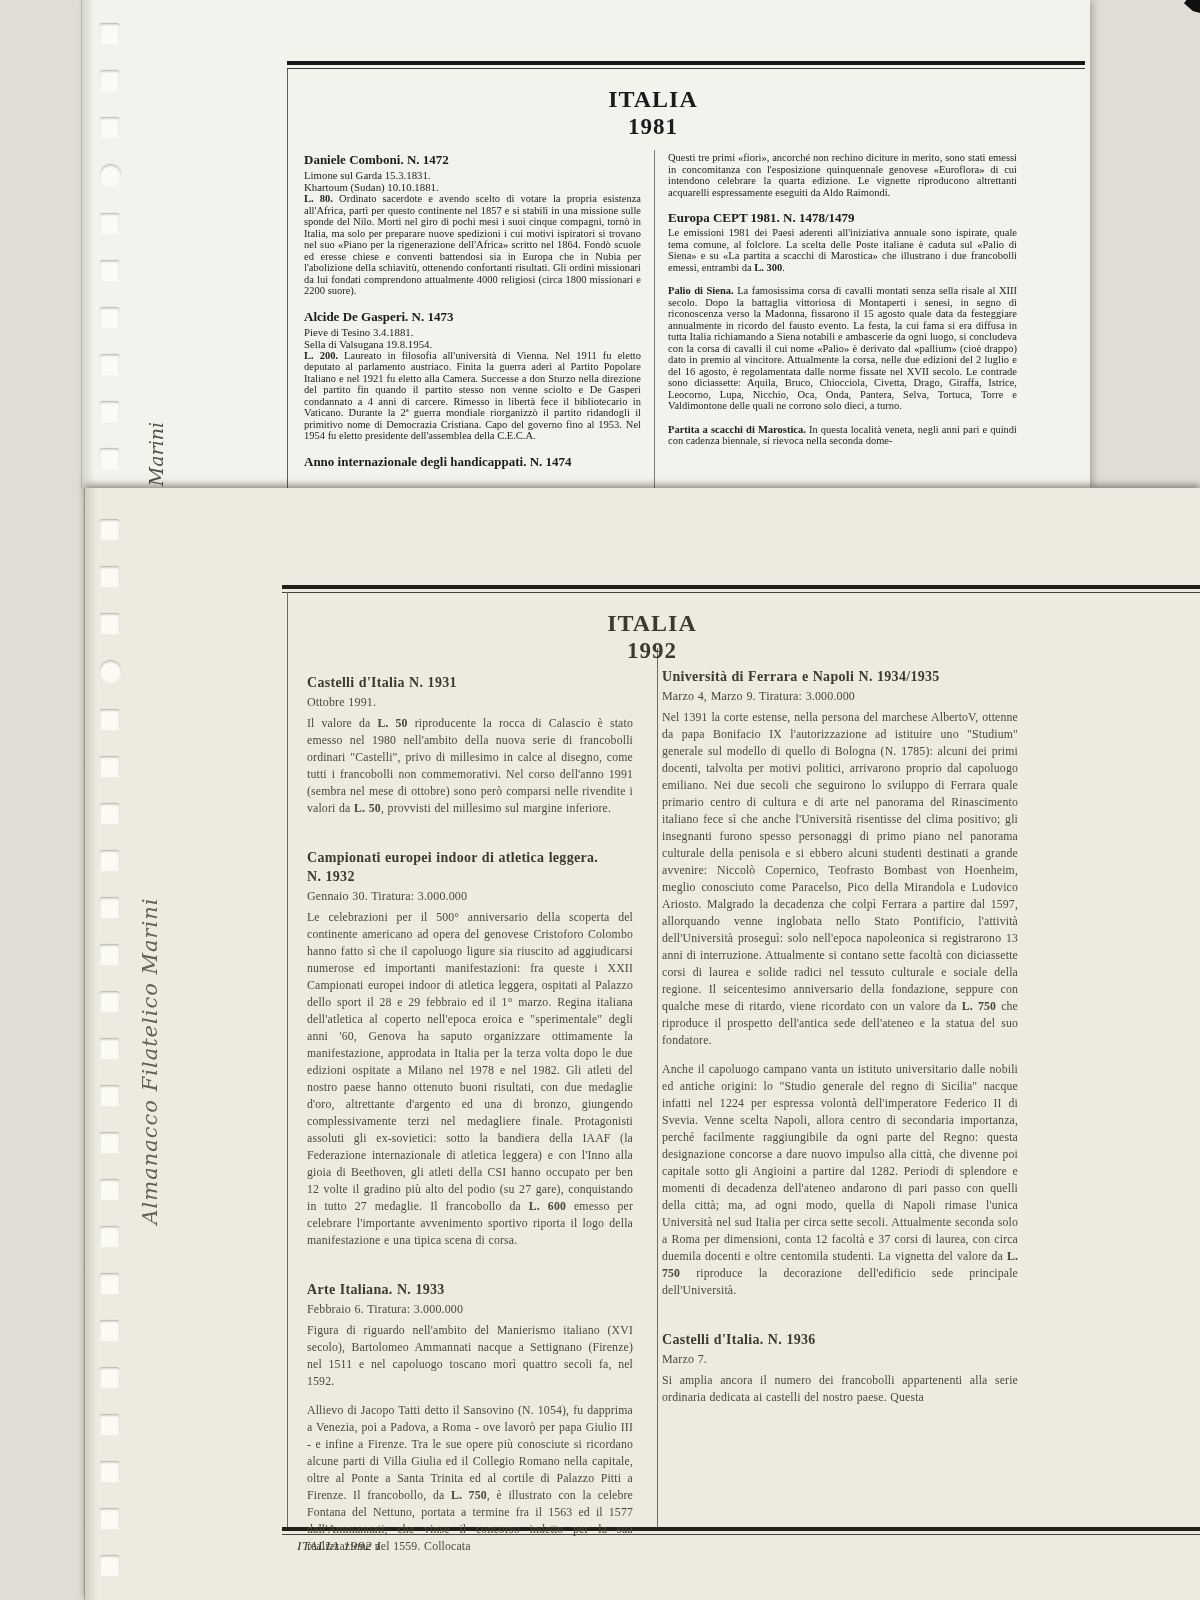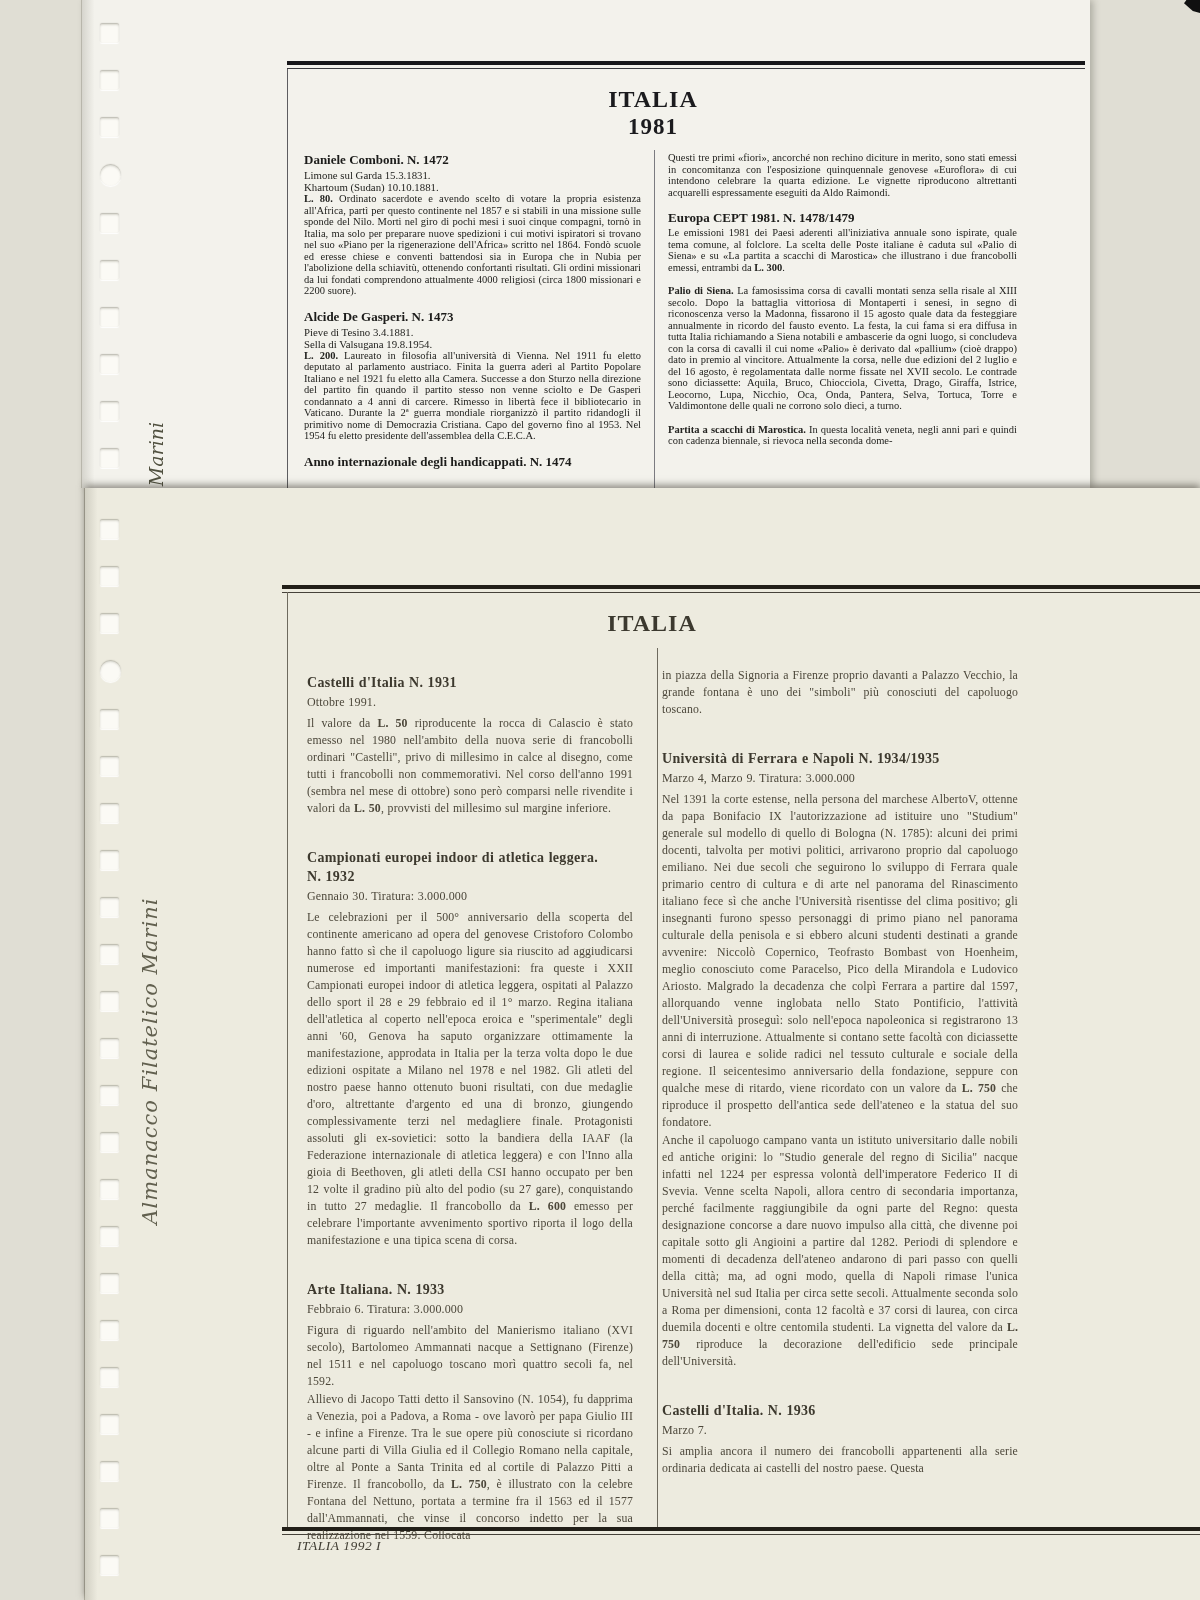--- a/index.html
+++ b/index.html
@@ -178,6 +178,7 @@
 
   <div class="page-header" style="left:197px; top:122px; width:740px;">
     <div class="t">ITALIA</div>
+    <div class="y">1992</div>
   </div>
 
   <div class="col p2" id="p2-left" style="left:222px; top:172px; width:326px;">

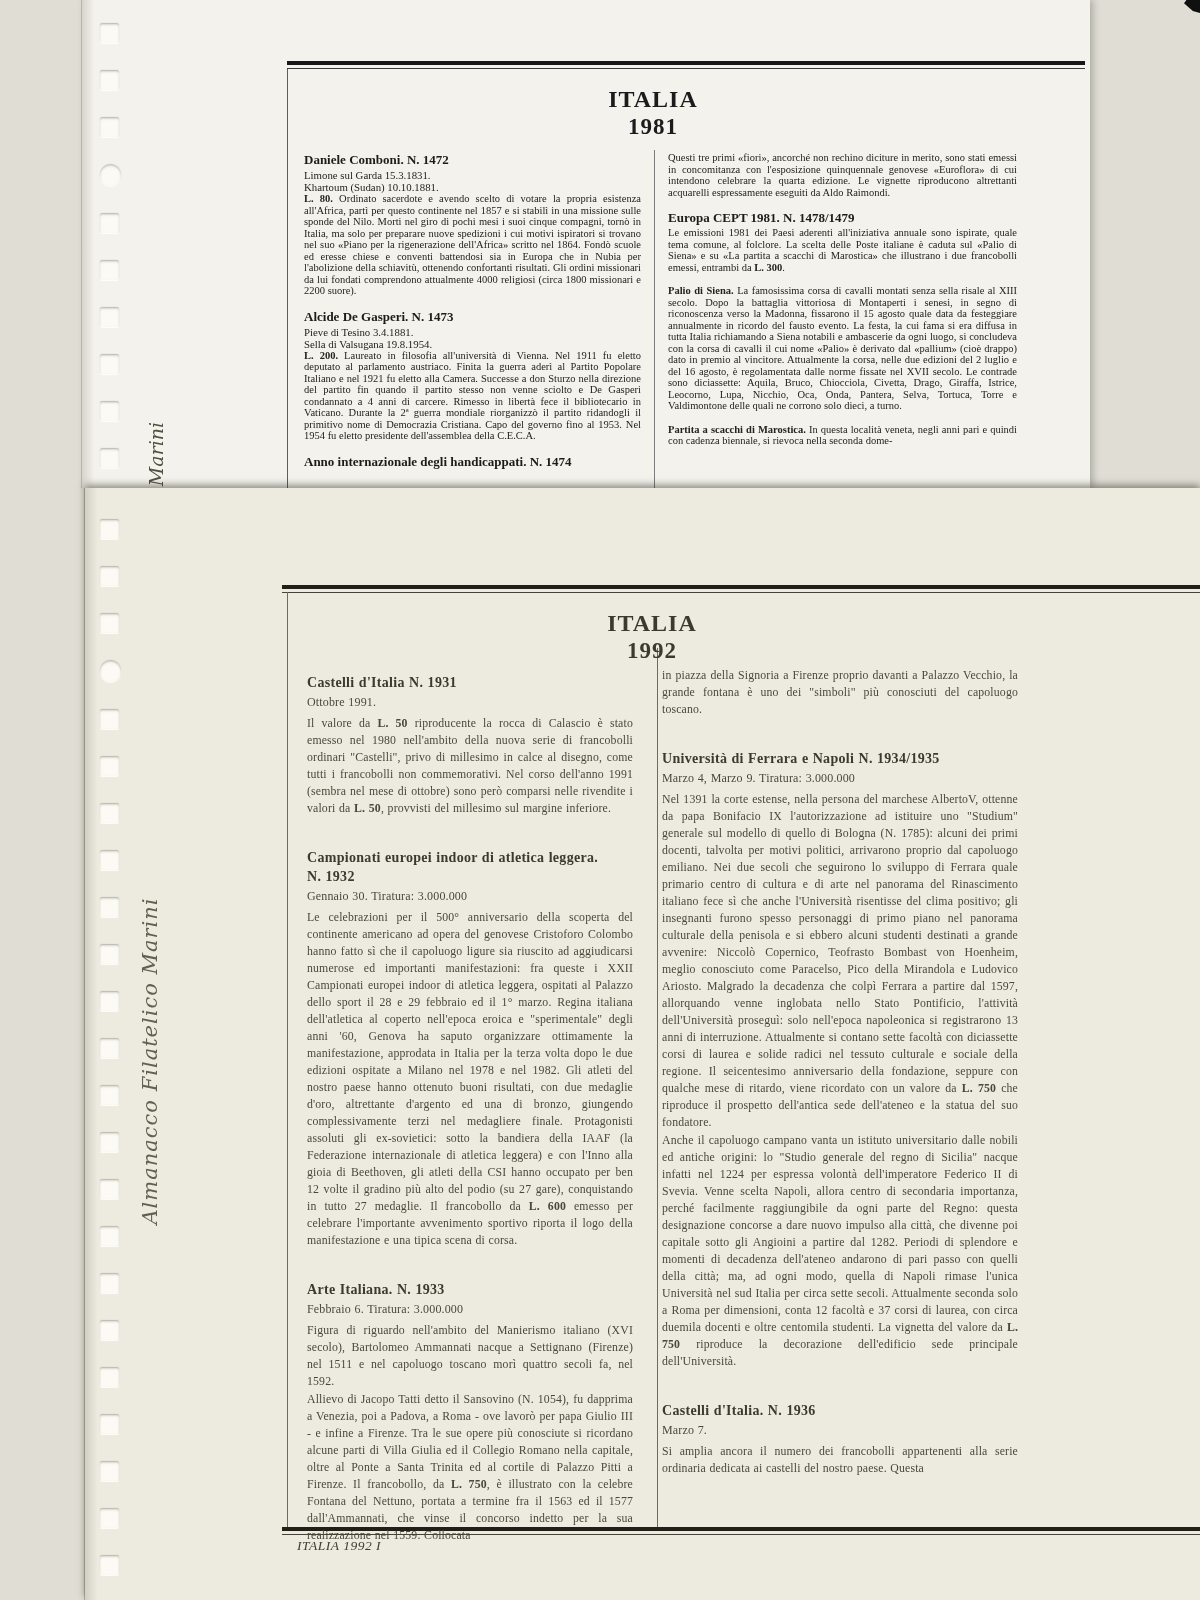--- a/index.html
+++ b/index.html
@@ -202,9 +202,6 @@
     </div>
   <div class="col p2" id="p2-right" style="left:577px; top:166px; width:356px;">
       <div class="block">
-        <p>in piazza della Signoria a Firenze proprio davanti a Palazzo Vecchio, la grande fontana è uno dei "simboli" più conosciuti del capoluogo toscano.</p>
-      </div>
-      <div class="block">
         <div class="h">Università di Ferrara e Napoli N. 1934/1935</div>
         <div class="sub">Marzo 4, Marzo 9. Tiratura: 3.000.000</div>
         <p>Nel 1391 la corte estense, nella persona del marchese AlbertoV, ottenne da papa Bonifacio IX l'autorizzazione ad istituire uno "Studium" generale sul modello di quello di Bologna (N. 1785): alcuni dei primi docenti, talvolta per motivi politici, arrivarono proprio dal capoluogo emiliano. Nei due secoli che seguirono lo sviluppo di Ferrara quale primario centro di cultura e di arte nel panorama del Rinascimento italiano fece sì che anche l'Università risentisse del clima positivo; gli insegnanti furono spesso personaggi di primo piano nel panorama culturale della penisola e si ebbero alcuni studenti destinati a grande avvenire: Niccolò Copernico, Teofrasto Bombast von Hoenheim, meglio conosciuto come Paracelso, Pico della Mirandola e Ludovico Ariosto. Malgrado la decadenza che colpì Ferrara a partire dal 1597, allorquando venne inglobata nello Stato Pontificio, l'attività dell'Università proseguì: solo nell'epoca napoleonica si registrarono 13 anni di interruzione. Attualmente si contano sette facoltà con diciassette corsi di laurea e solide radici nel tessuto culturale e sociale della regione. Il seicentesimo anniversario della fondazione, seppure con qualche mese di ritardo, viene ricordato con un valore da <b>L. 750</b> che riproduce il prospetto dell'antica sede dell'ateneo e la statua del suo fondatore.</p>

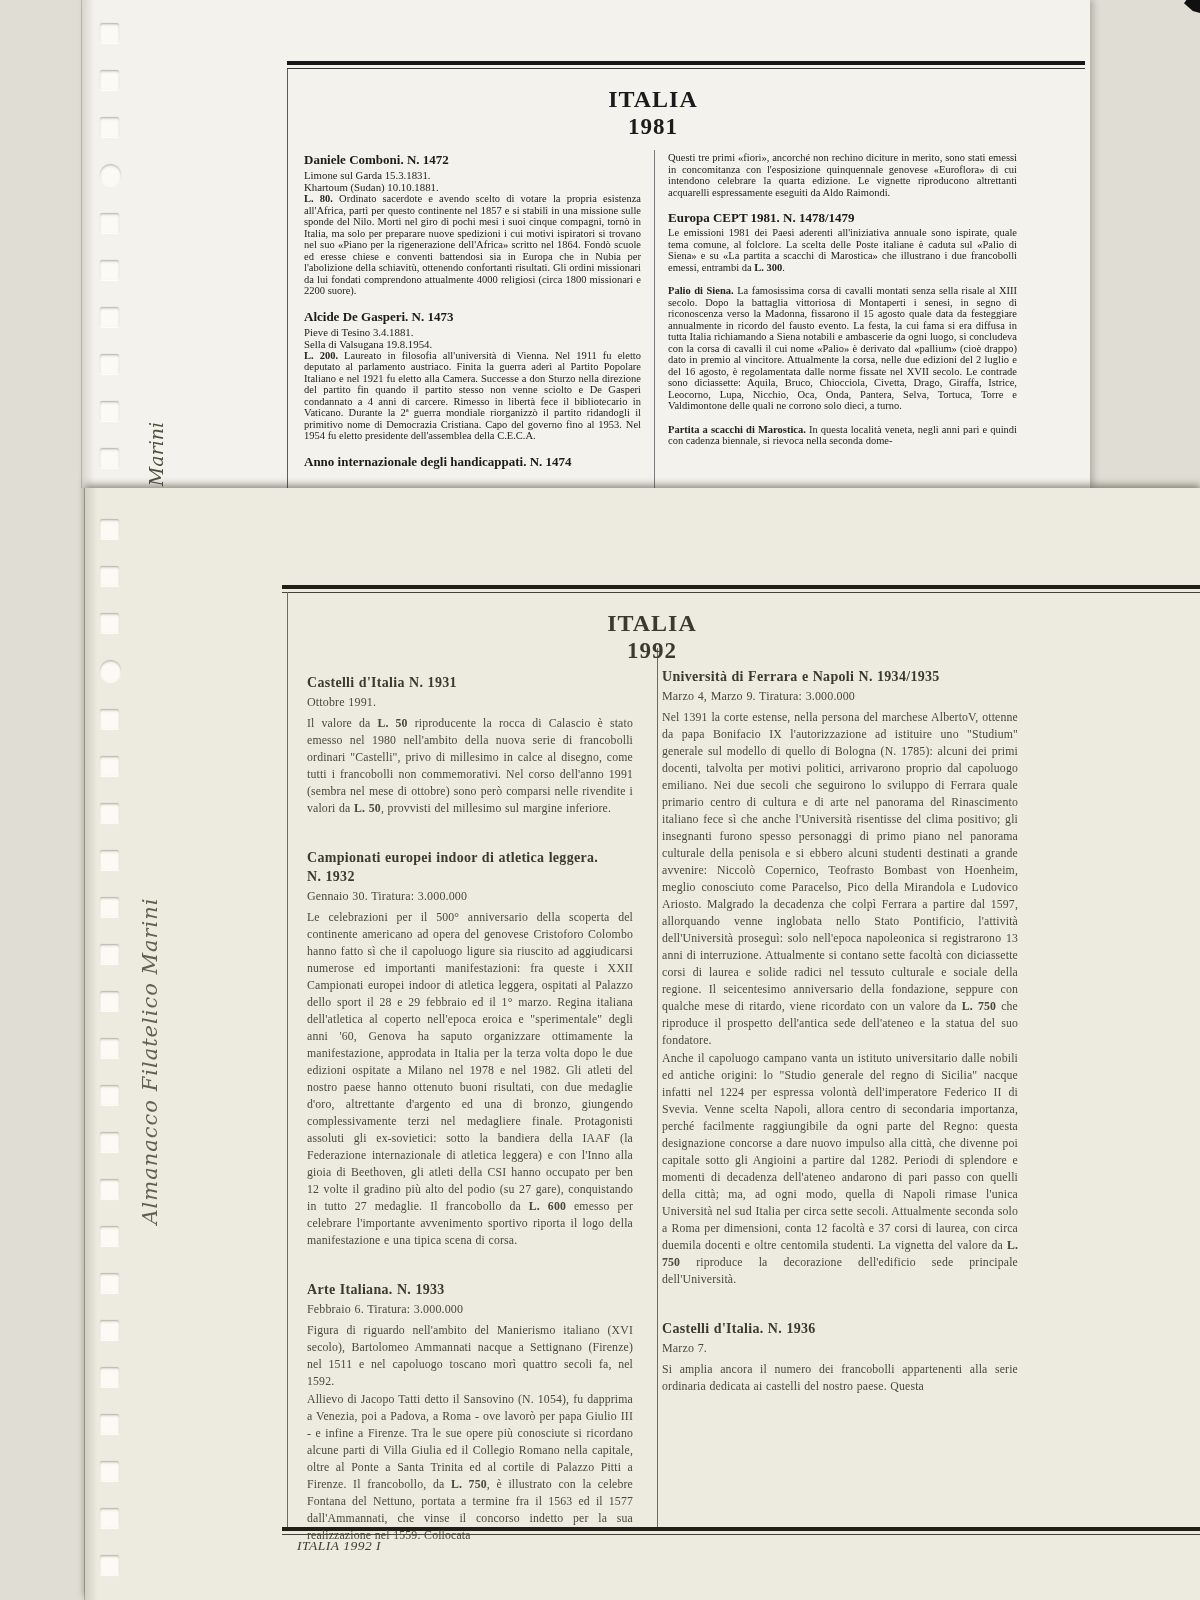--- a/index.html
+++ b/index.html
@@ -61,7 +61,7 @@
   .p2 .h { font-size:14px; font-weight:bold; line-height:19px; letter-spacing:0.3px; margin:0; color:#3d392e; }
   .p2 .sub { font-size:12px; line-height:19px; margin:1px 0 3px; }
   .p2 p { margin-top:0; }
-  .p2 p + p { margin-top:1px; }
+  .p2 p + p { margin-top:12px; }
   b { font-weight:bold; }
   
   .footer {

